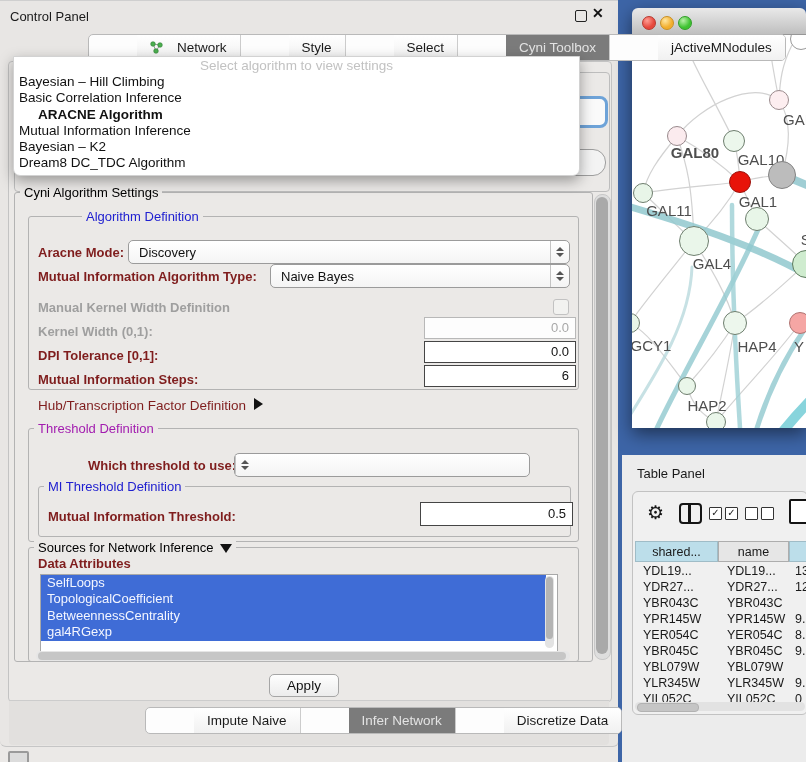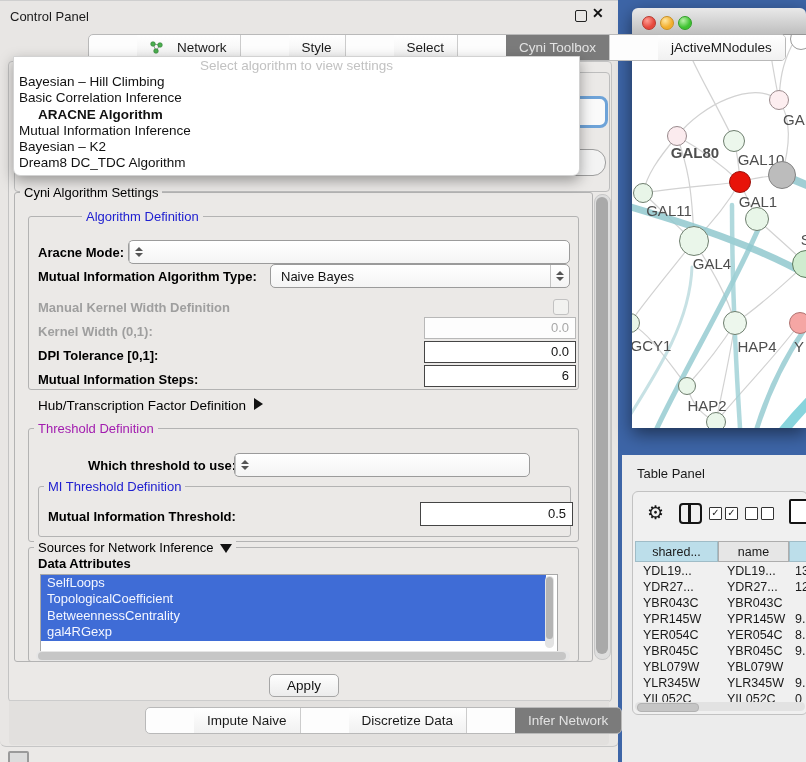--- a/index.html
+++ b/index.html
@@ -46,7 +46,7 @@
   .legend{font-size:13px;background:#ebe9e7;padding:0 4px;z-index:4;white-space:nowrap;}
   .legend.blue{color:#2020d0;}
   .legend.green{color:#a21caf;}
-  .lab{font-size:13px;font-weight:bold;color:#000000;z-index:4;white-space:nowrap;}
+  .lab{font-size:13px;font-weight:bold;color:#7f1d1d;z-index:4;white-space:nowrap;}
   .lab.dis{color:#9f9f9f;}
   .lab.plain{font-weight:normal;font-size:13.5px;}
   

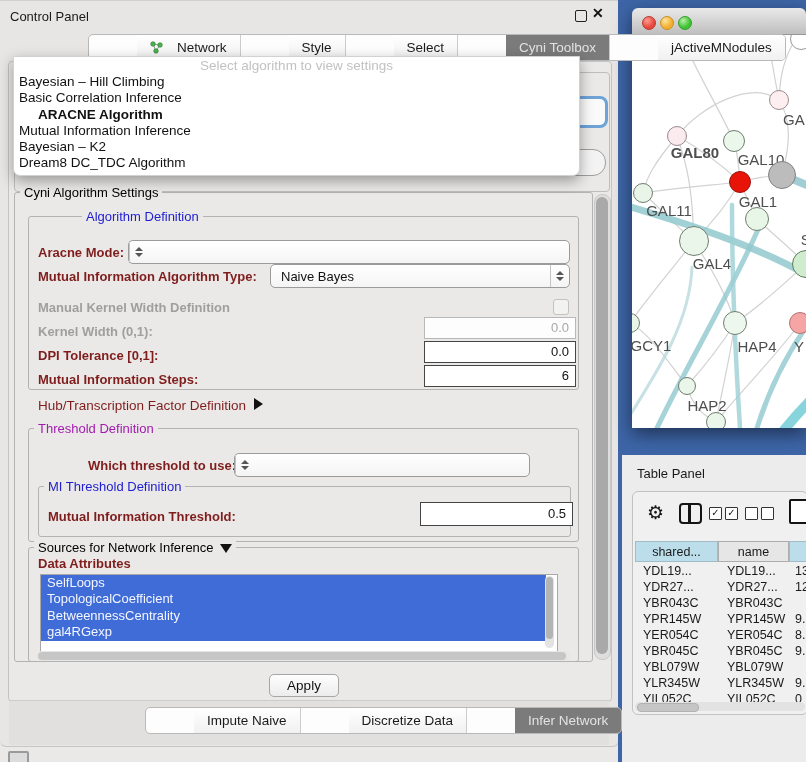--- a/index.html
+++ b/index.html
@@ -188,6 +188,7 @@
 
 <span class="abs lab" style="left:38px;top:245px;">Aracne Mode:</span>
 <div class="abs combo" style="left:128px;top:240px;width:440px;">
+  <span class="combo-val">Discovery</span>
   <span class="stepper">
       <i class="up"></i>
       <i class="dn"></i>

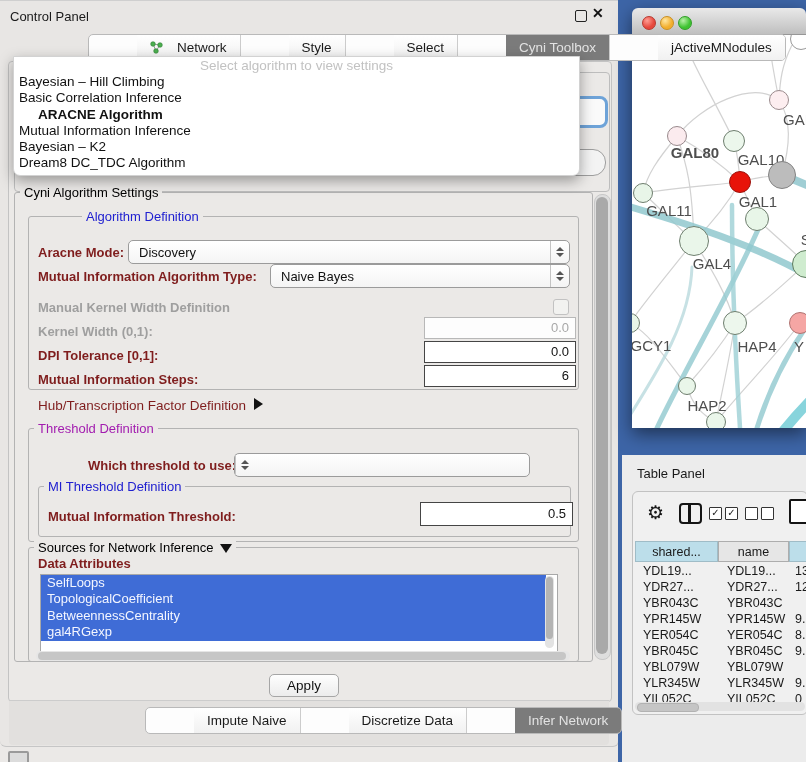--- a/index.html
+++ b/index.html
@@ -260,11 +260,11 @@
     <div class="btab">
       <span>Impute Naive</span>
     </div>
+    <div class="btab sel">
+      <span>Infer Network</span>
+    </div>
     <div class="btab">
       <span>Discretize Data</span>
-    </div>
-    <div class="btab sel">
-      <span>Infer Network</span>
     </div>
   </div>
 <div class="abs" id="tiny-btn"></div>

